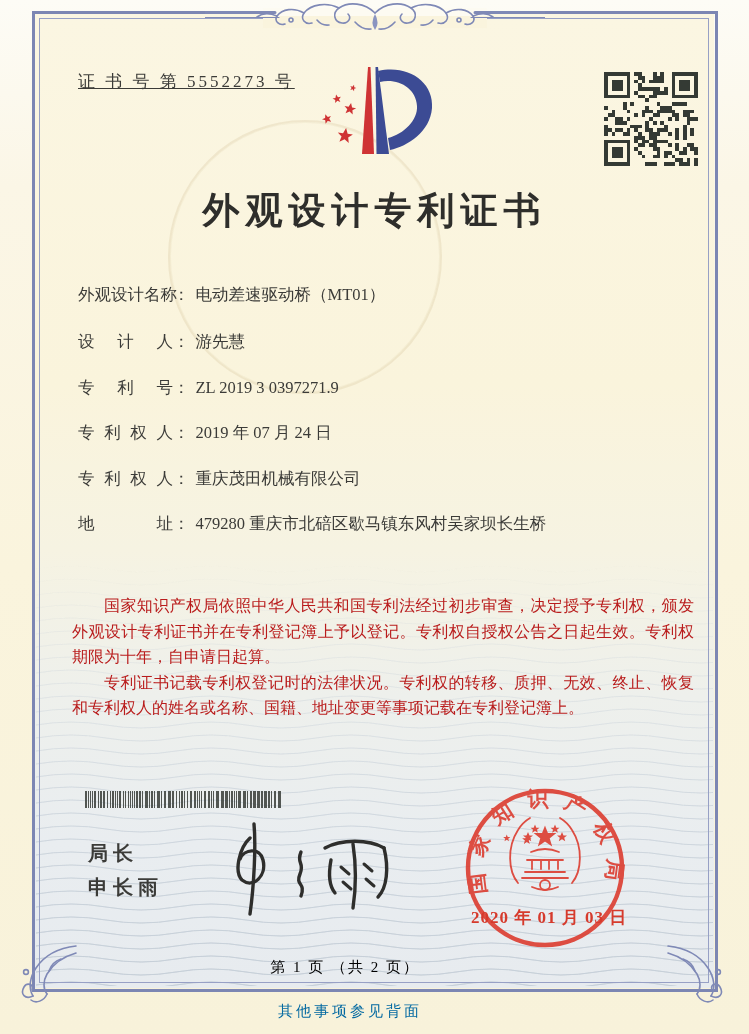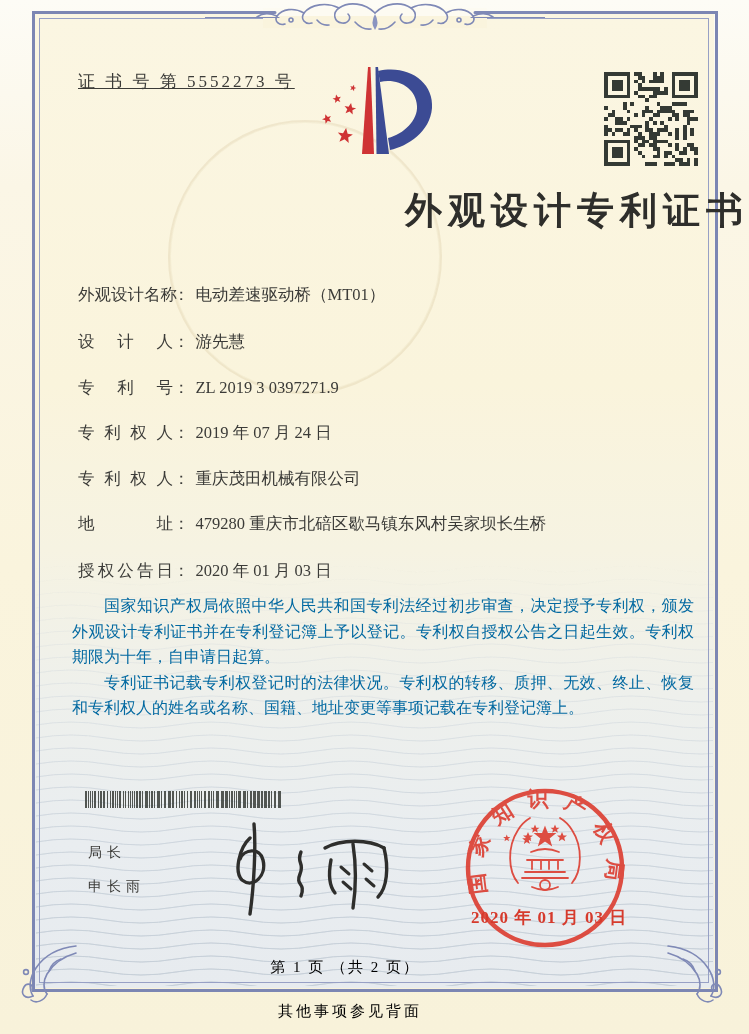--- a/index.html
+++ b/index.html
@@ -17,7 +17,7 @@
   .watermark-ring{position:absolute;left:168px;top:120px;width:270px;height:270px;border-radius:50%;
     border:2px solid rgba(206,186,142,.25);box-shadow:inset 0 0 0 1px rgba(206,186,142,.12);}
   .cert-no{position:absolute;left:78px;top:70px;font-size:17px;color:#3b3b38;letter-spacing:3px;text-decoration:underline;}
-  .title{position:absolute;left:0;top:186px;width:749px;text-align:right;
+  .title{position:absolute;left:0;top:186px;width:749px;text-align:center;
     font-size:37px;font-weight:bold;color:#2e2e2b;letter-spacing:6px;}
   .fieldrow{position:absolute;left:78px;font-size:16.5px;color:#3b3b38;white-space:nowrap;}
   .lab{display:inline-block;width:95px;text-align:justify;text-align-last:justify;vertical-align:top;}

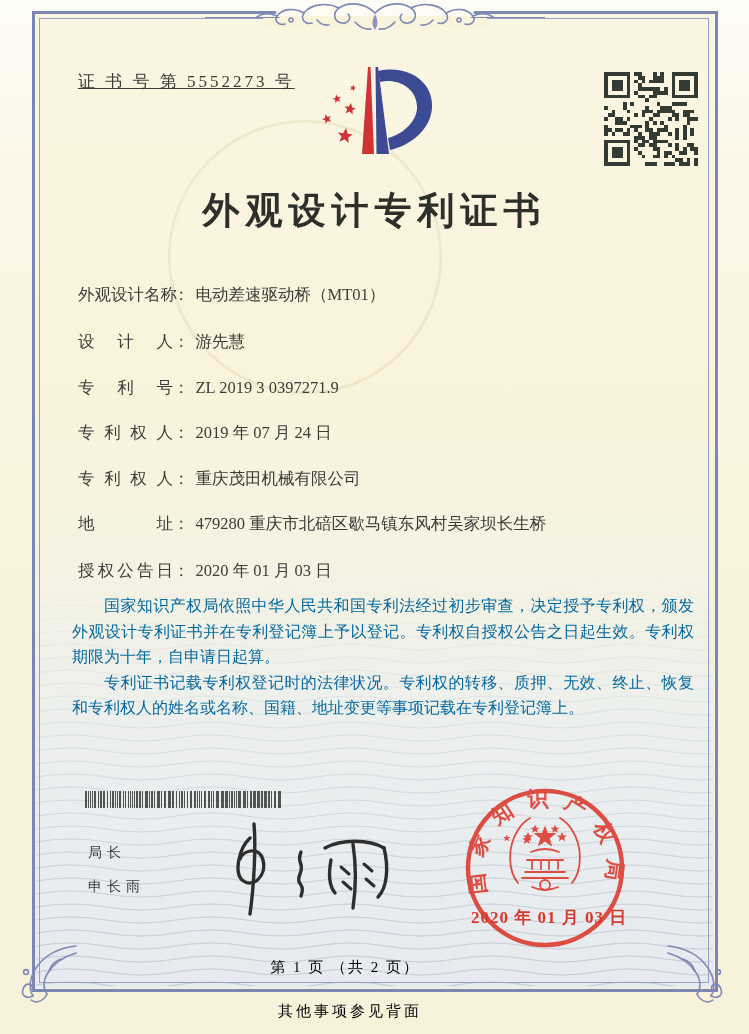--- a/index.html
+++ b/index.html
@@ -332,9 +332,6 @@
   <span class="lab">地址</span><span>：</span><span class="val">479280 重庆市北碚区歇马镇东风村吴家坝长生桥</span>
 </div>
 <div class="fieldrow" style="top:560px;width:620px">
-  <span>
-    <span class="lab">授权公告日</span><span>：</span><span class="val">2020 年 01 月 03 日</span>
-  </span>
 </div>
 
 <div class="paras">

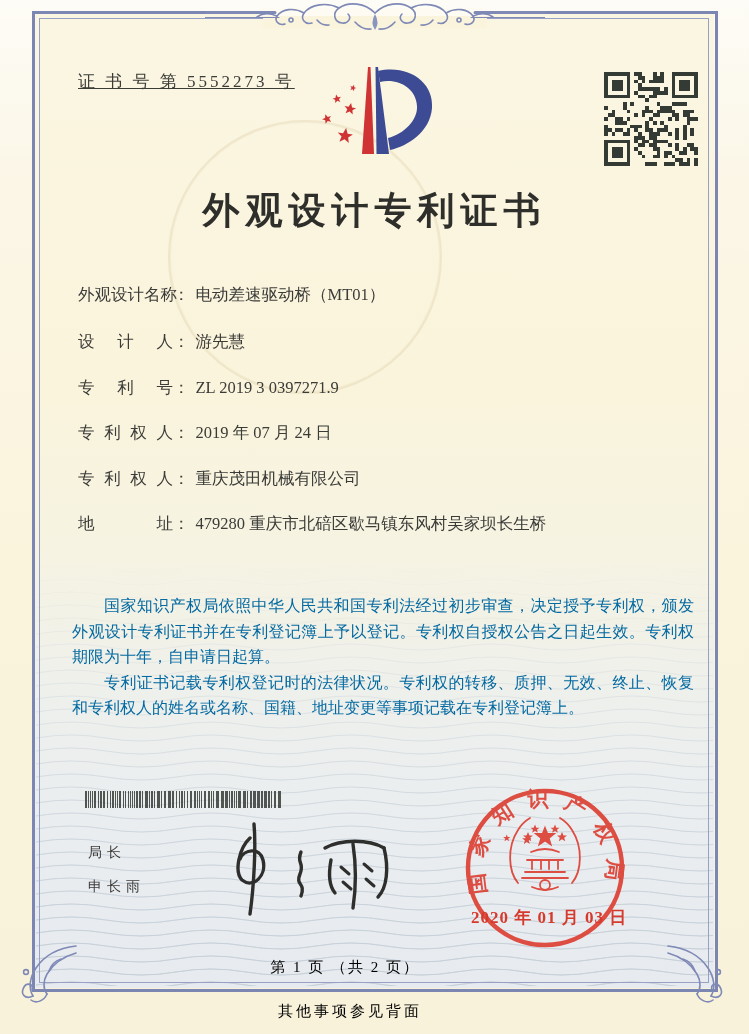--- a/index.html
+++ b/index.html
@@ -24,7 +24,7 @@
   .val{margin-left:6px;}
   .row-right{position:absolute;left:374px;top:0;}
   .paras{position:absolute;left:72px;top:593px;width:622px;font-size:16px;line-height:25.5px;
-    color:#0369a1;text-align:justify;}
+    color:#b91c1c;text-align:justify;}
   .paras p{margin:0;text-indent:2em;}
   .signer{position:absolute;left:88px;top:836px;font-size:14px;color:#3b3b38;letter-spacing:5px;line-height:34px;}
   .seal-date{position:absolute;left:471px;top:906px;font-size:17px;font-weight:600;color:#d63a2c;

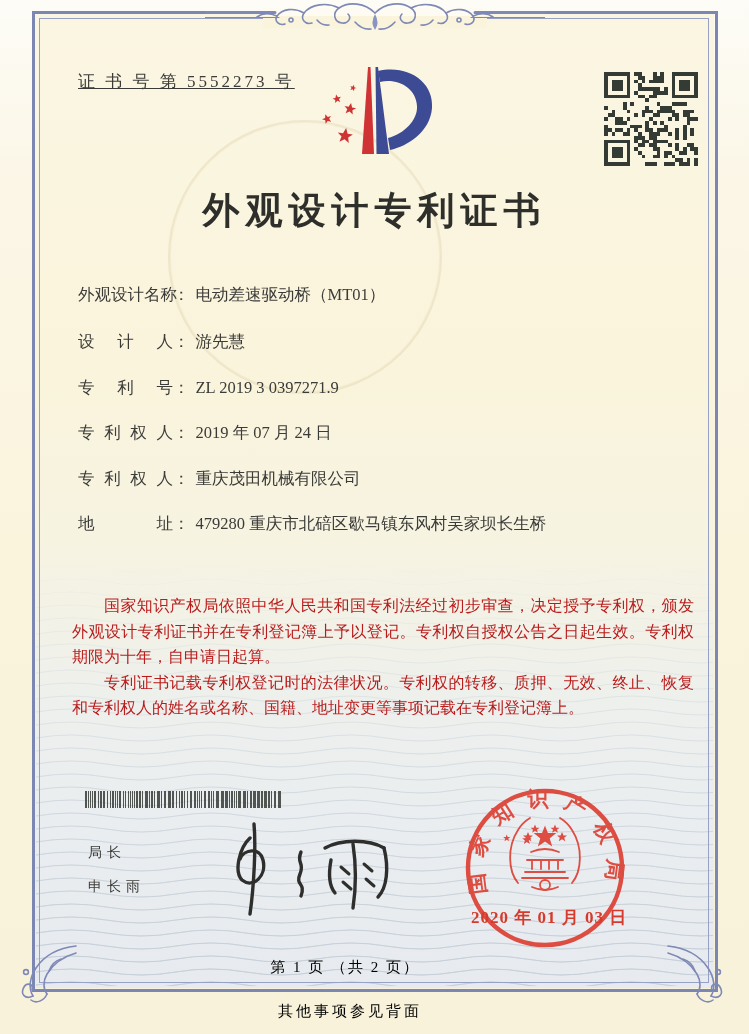--- a/index.html
+++ b/index.html
@@ -26,7 +26,7 @@
   .paras{position:absolute;left:72px;top:593px;width:622px;font-size:16px;line-height:25.5px;
     color:#b91c1c;text-align:justify;}
   .paras p{margin:0;text-indent:2em;}
-  .signer{position:absolute;left:88px;top:836px;font-size:14px;color:#3b3b38;letter-spacing:5px;line-height:34px;}
+  .signer{position:absolute;left:88px;top:836px;font-size:20px;color:#3b3b38;letter-spacing:5px;line-height:34px;font-weight:bold;}
   .seal-date{position:absolute;left:471px;top:906px;font-size:17px;font-weight:600;color:#d63a2c;
     letter-spacing:1px;white-space:nowrap;}
   .page-num{position:absolute;left:0;top:958px;width:690px;text-align:center;font-size:15px;color:#000000;letter-spacing:2px;}

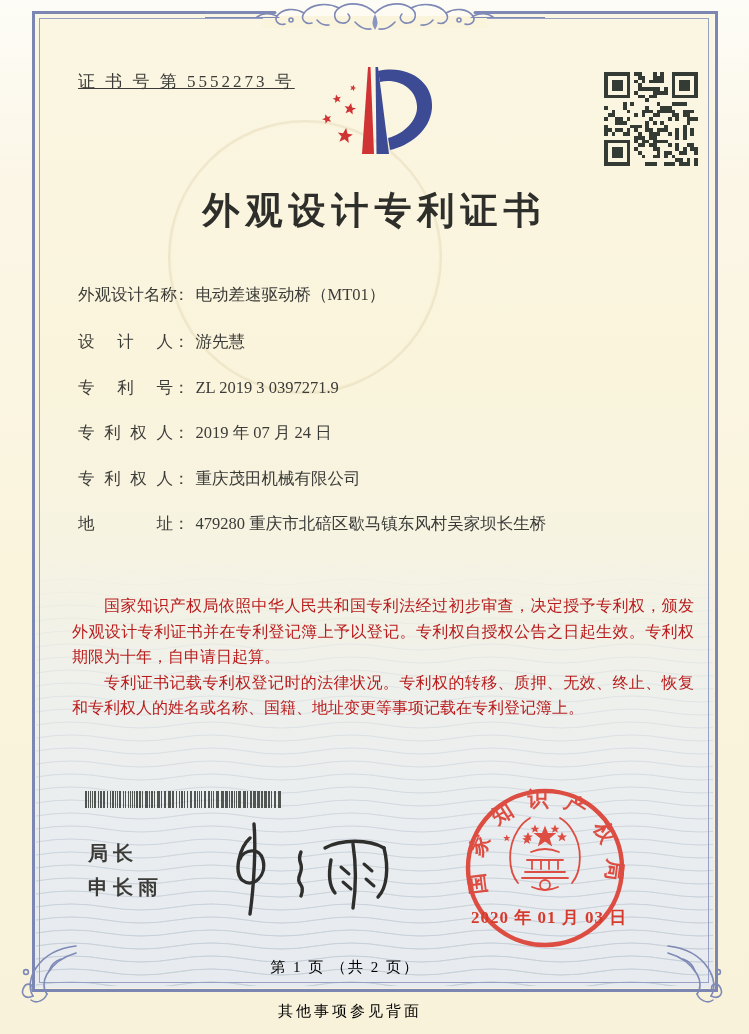--- a/index.html
+++ b/index.html
@@ -30,7 +30,7 @@
   .seal-date{position:absolute;left:471px;top:906px;font-size:17px;font-weight:600;color:#d63a2c;
     letter-spacing:1px;white-space:nowrap;}
   .page-num{position:absolute;left:0;top:958px;width:690px;text-align:center;font-size:15px;color:#000000;letter-spacing:2px;}
-  .back-note{position:absolute;left:0;top:1002px;width:700px;text-align:center;font-size:15px;color:#000000;letter-spacing:3px;}
+  .back-note{position:absolute;left:0;top:1002px;width:700px;text-align:center;font-size:15px;color:#0369a1;letter-spacing:3px;}
   svg{display:block;}
   .abs{position:absolute;}
 </style>

